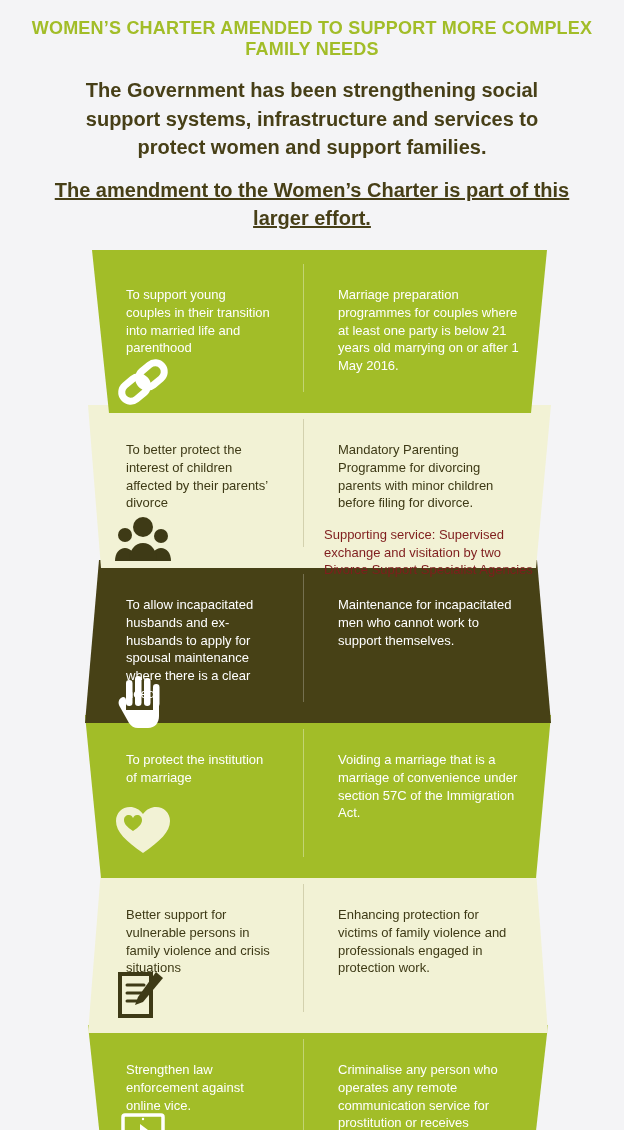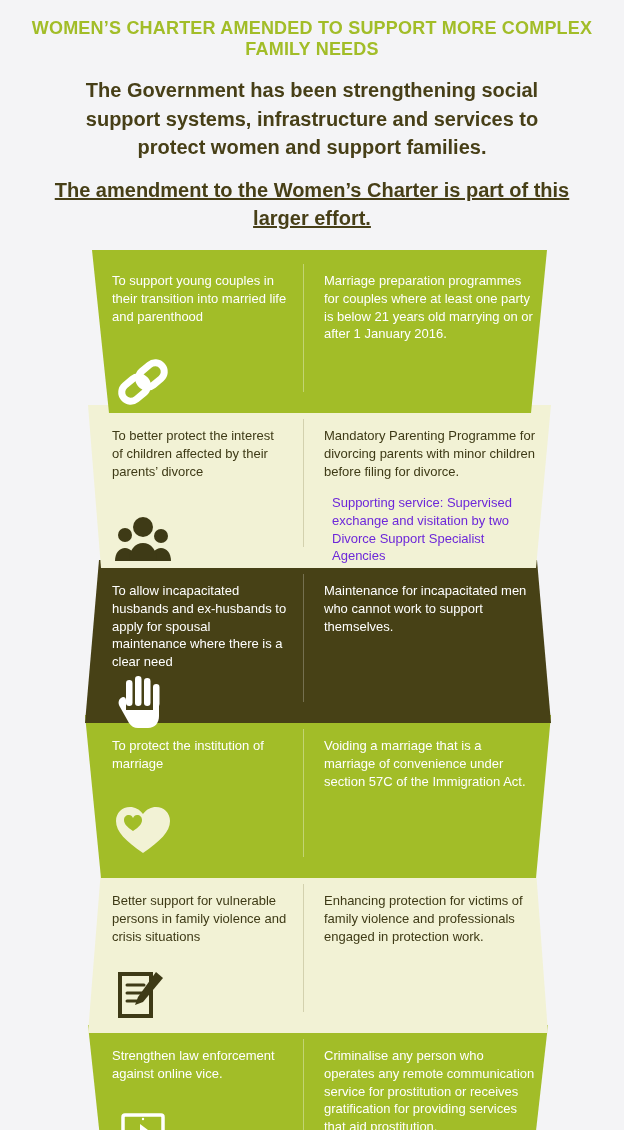--- a/index.html
+++ b/index.html
@@ -100,7 +100,7 @@
   .band-text {
     font-size: 13px;
     line-height: 1.36;
-    margin: 0;
+    margin: 14px;
   }
   .band.green .band-text,
   .band.dark  .band-text { color: #ffffff; }

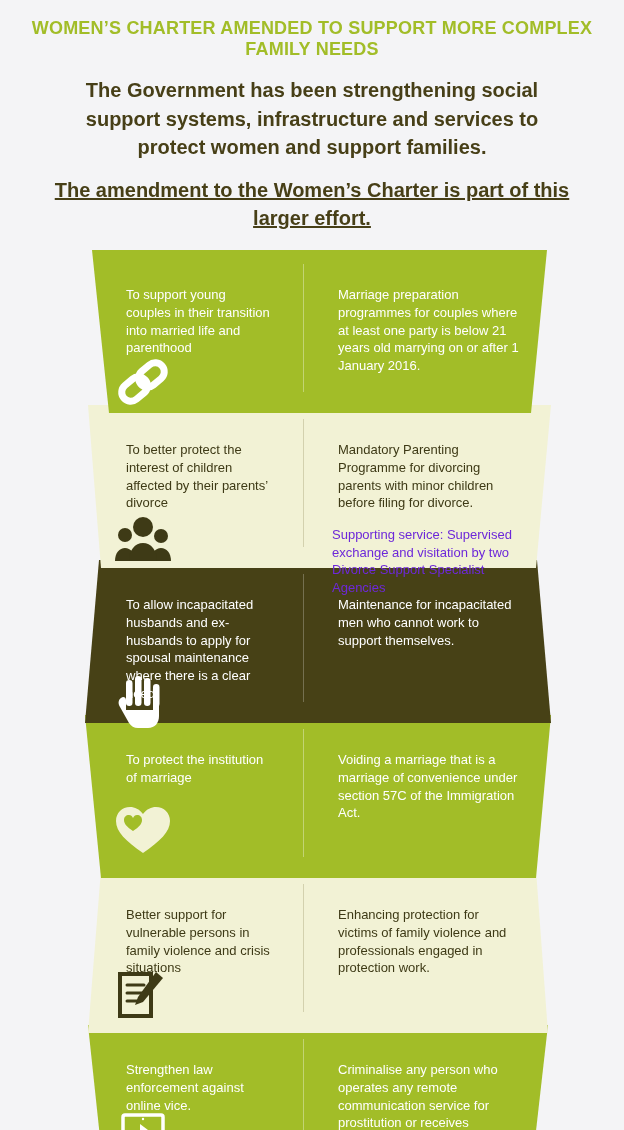--- a/index.html
+++ b/index.html
@@ -161,7 +161,7 @@
         </span>
       </div>
       <div class="col-right">
-        <p class="band-text">Marriage preparation programmes for couples where at least one party is below 21 years old marrying on or after 1 January 2016.</p>
+        <p class="band-text">Marriage preparation programmes for couples where at least one party is below 21 years old marrying on or after 1 May 2016.</p>
       </div>
     </div>
     <div class="band-content" style="pointer-events:none">

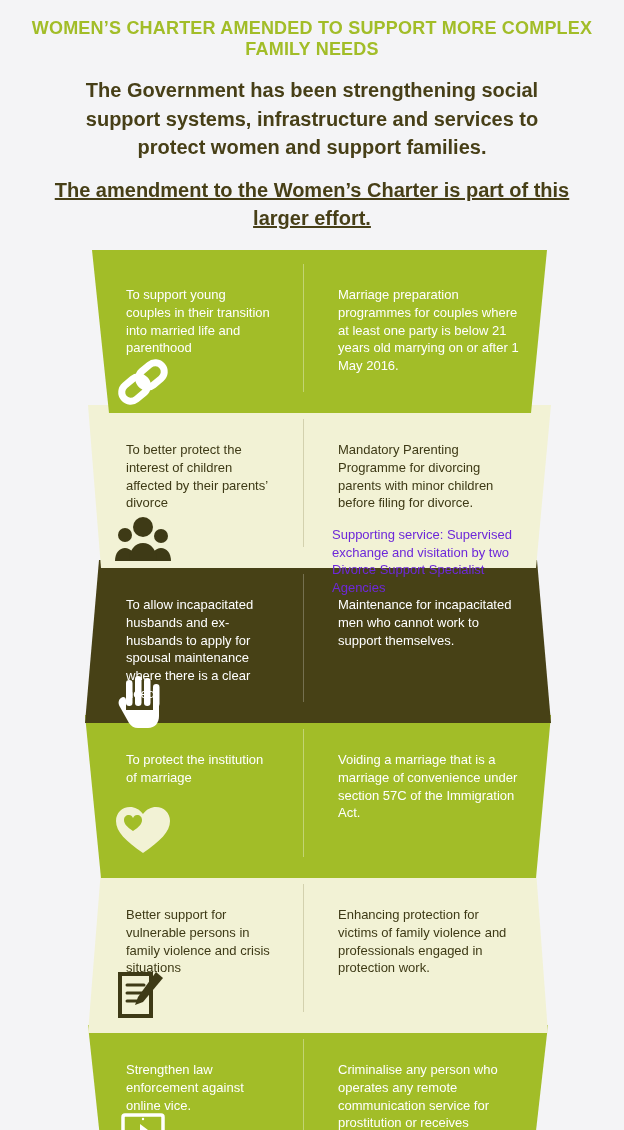--- a/index.html
+++ b/index.html
@@ -109,8 +109,8 @@
   .note {
     font-size: 13px;
     line-height: 1.36;
-    margin: 14px 0 0 8px;
-    color: #6d28d9;
+    margin: 14px 0 0 0;
+    color: #7f1d1d;
   }
 
   

